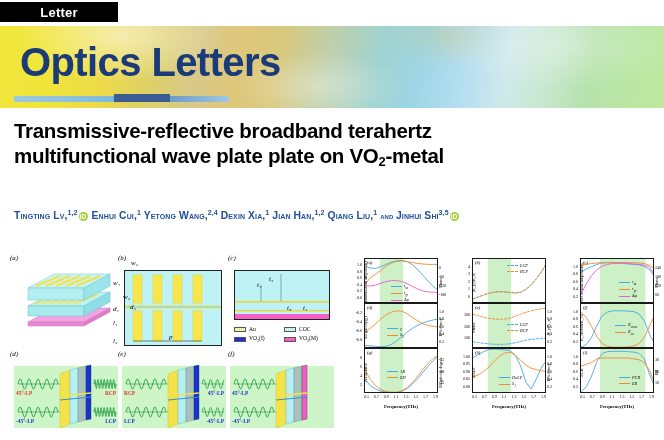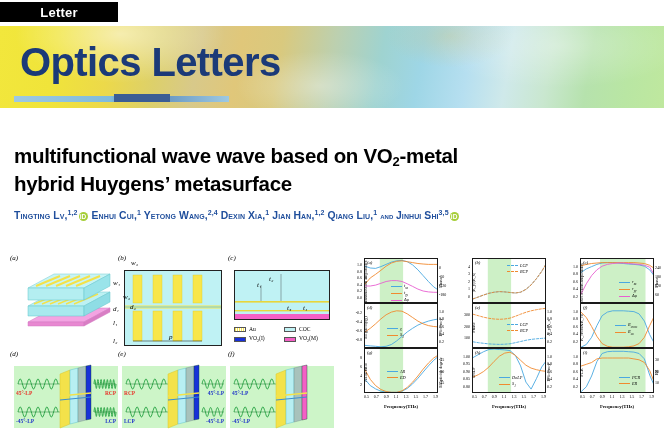--- a/index.html
+++ b/index.html
@@ -192,7 +192,7 @@
 <div class="masthead-rule"></div>
 
 <h1 class="article-title">
-  <br>
+  <span>Transmissive-reflective broadband terahertz</span><br>
   <span>multifunctional wave wave based on VO</span><sub>2</sub><span>-metal</span><br>
   <span>hybrid Huygens’ metasurface</span>
 </h1>

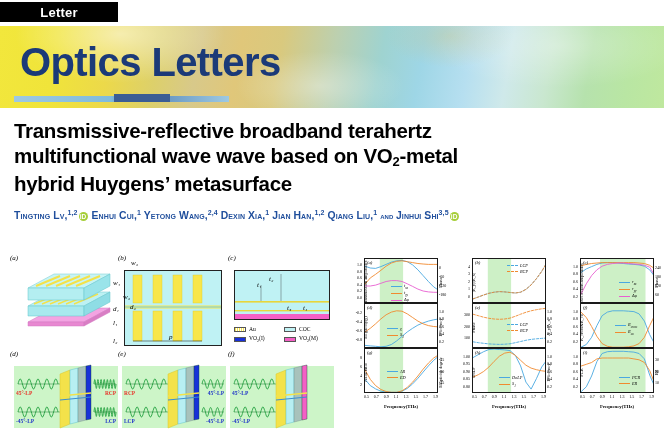--- a/index.html
+++ b/index.html
@@ -193,7 +193,7 @@
 
 <h1 class="article-title">
   <span>Transmissive-reflective broadband terahertz</span><br>
-  <span>multifunctional wave wave based on VO</span><sub>2</sub><span>-metal</span><br>
+  <span>multifunctional wave plate plate on VO</span><sub>2</sub><span>-metal</span><br>
   <span>hybrid Huygens’ metasurface</span>
 </h1>
 

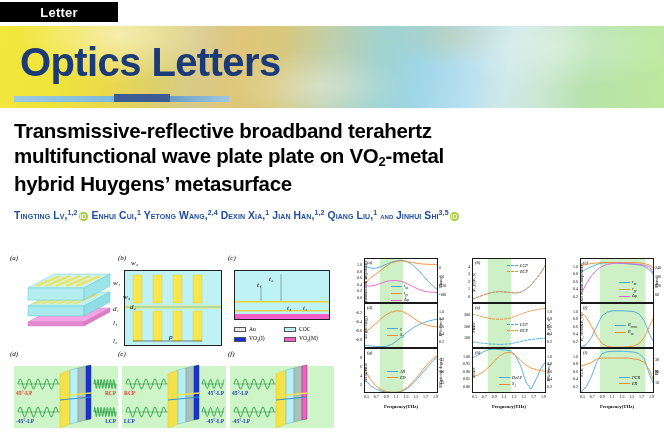--- a/index.html
+++ b/index.html
@@ -194,7 +194,6 @@
 <h1 class="article-title">
   <span>Transmissive-reflective broadband terahertz</span><br>
   <span>multifunctional wave plate plate on VO</span><sub>2</sub><span>-metal</span><br>
-  <span>hybrid Huygens’ metasurface</span>
 </h1>
 
 <div class="authors" id="authors"><span>Tingting Lv,<sup>1,2</sup><span class="orcid">iD</span></span> <span>Enhui Cui,<sup>1</sup></span> <span>Yetong Wang,<sup>2,4</sup></span> <span>Dexin Xia,<sup>1</sup></span> <span>Jian Han,<sup>1,2</sup></span> <span>Qiang Liu,<sup>1</sup></span> <span class="and">and </span><span>Jinhui Shi<sup>3,5</sup><span class="orcid">iD</span></span> </div>

